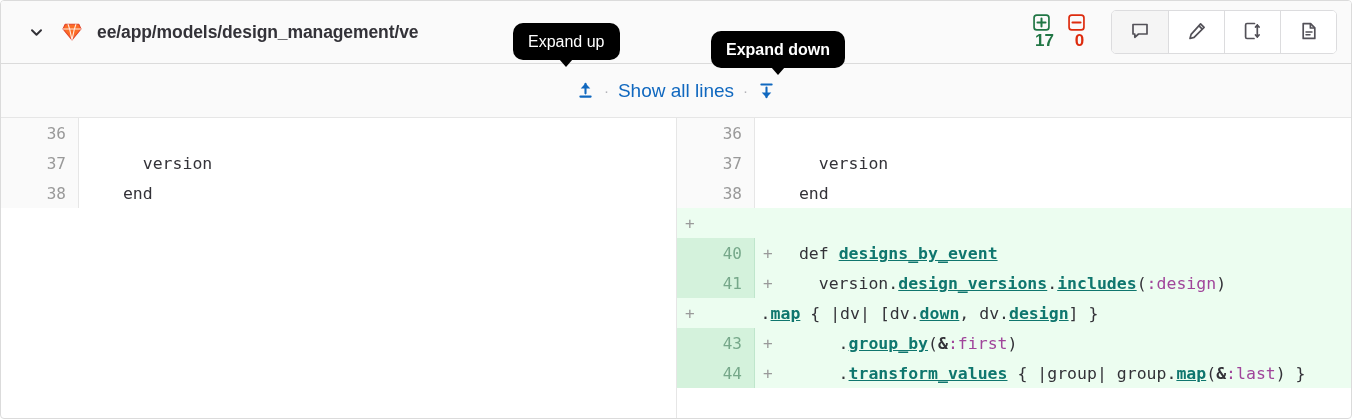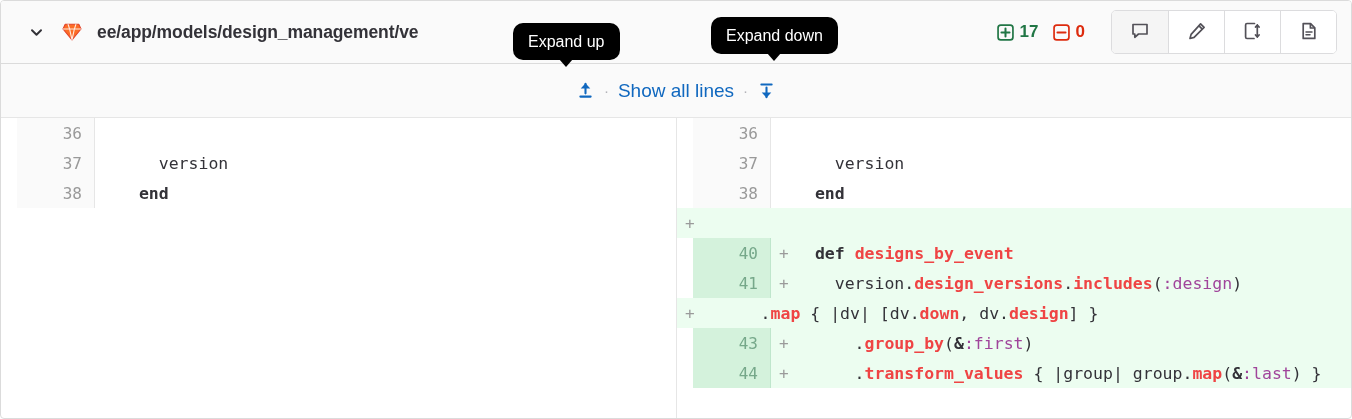--- a/index.html
+++ b/index.html
@@ -133,7 +133,7 @@
     border-top: 8px solid #000;
   }
   #tt-up   { left: 512px; top: 22px; }
-  #tt-down { left: 710px; top: 16px; }
+  #tt-down { left: 710px; top: 30px; font-weight: bold; }
 
   
   .diff-body { display: flex; height: 302px; }

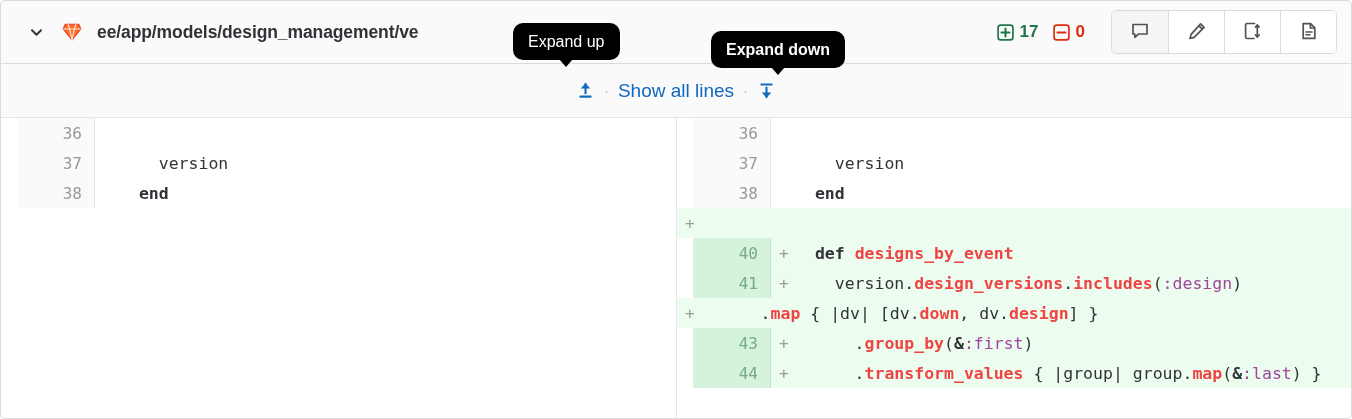--- a/index.html
+++ b/index.html
@@ -63,7 +63,7 @@
     margin-right: 26px;
   }
   .stat-add, .stat-del {
-    display: flex; align-items: center;
+    display: flex; align-items: center; flex-direction: column;
   }
   .stat-add { color: #217645; }
   .stat-del { color: #dd2b0e; margin-left: 14px; }

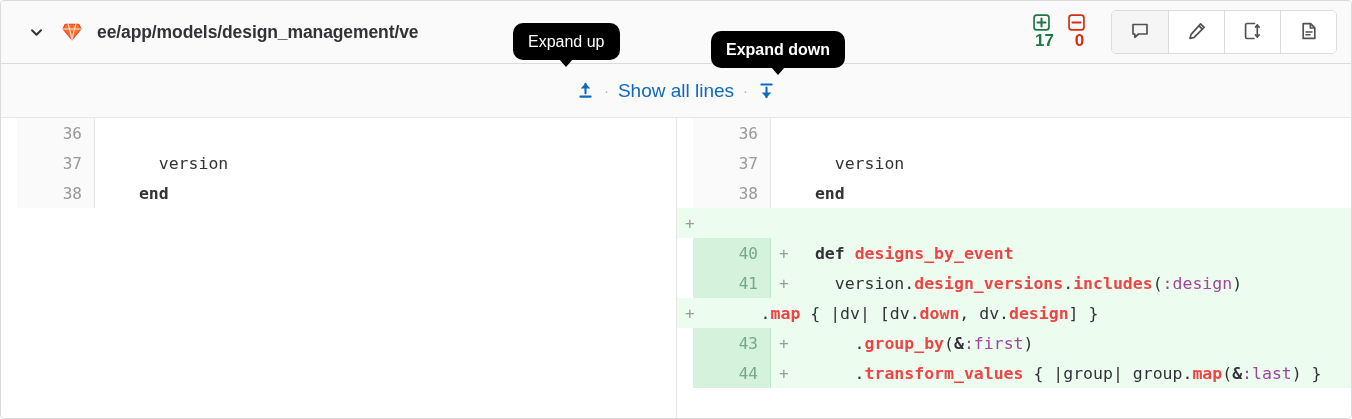--- a/index.html
+++ b/index.html
@@ -161,7 +161,6 @@
     line-height: 24px;
     user-select: none;
     cursor: pointer;
-    margin-left: 16px;
   }
   .marker {
     width: 24px;

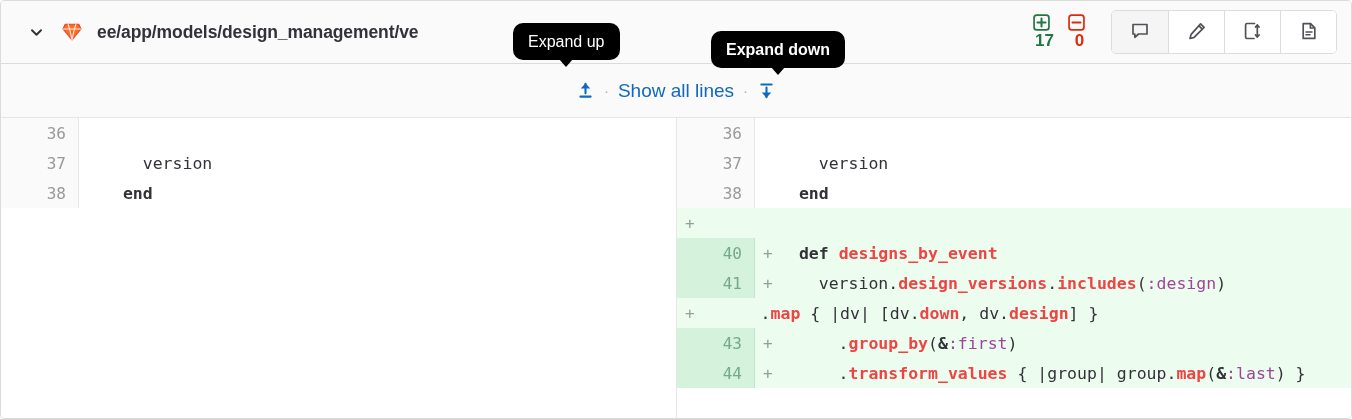--- a/index.html
+++ b/index.html
@@ -187,7 +187,7 @@
   .row.added .marker, .row.added .code { background: #ecfdf0; }
 
   
-  .kw   { font-weight: bold; color: #333238; }
+  .kw   { font-weight: normal; color: #333238; }
   .meth { font-weight: bold; color: #ef4444; }
   .sym  { color: #a0459b; }
   .amp  { font-weight: bold; color: #333238; }

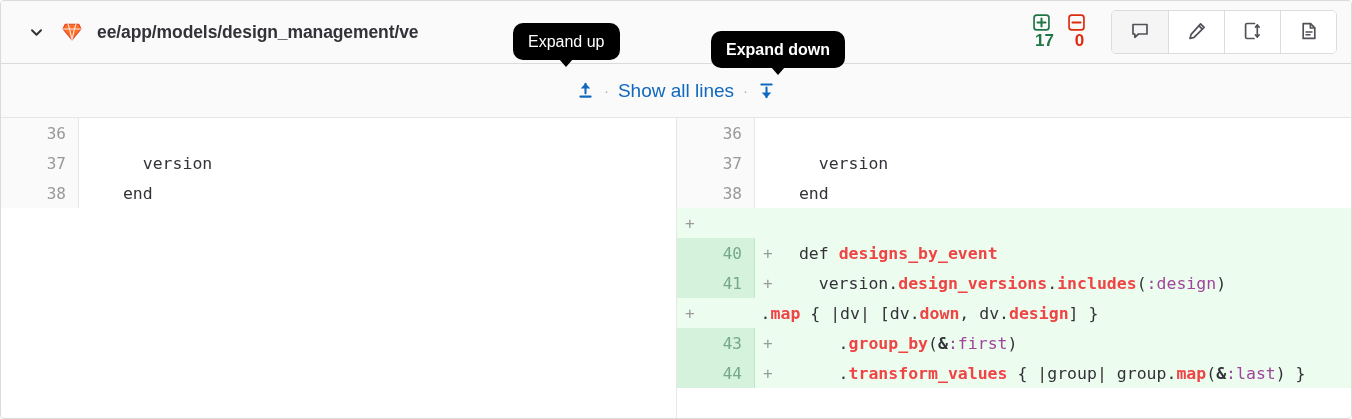--- a/index.html
+++ b/index.html
@@ -188,7 +188,7 @@
 
   
   .kw   { font-weight: normal; color: #333238; }
-  .meth { font-weight: bold; color: #ef4444; }
+  .meth { font-weight: bold; color: #0f766e; text-decoration: underline; }
   .sym  { color: #a0459b; }
   .amp  { font-weight: bold; color: #333238; }
   .plain{ color: #333238; }

